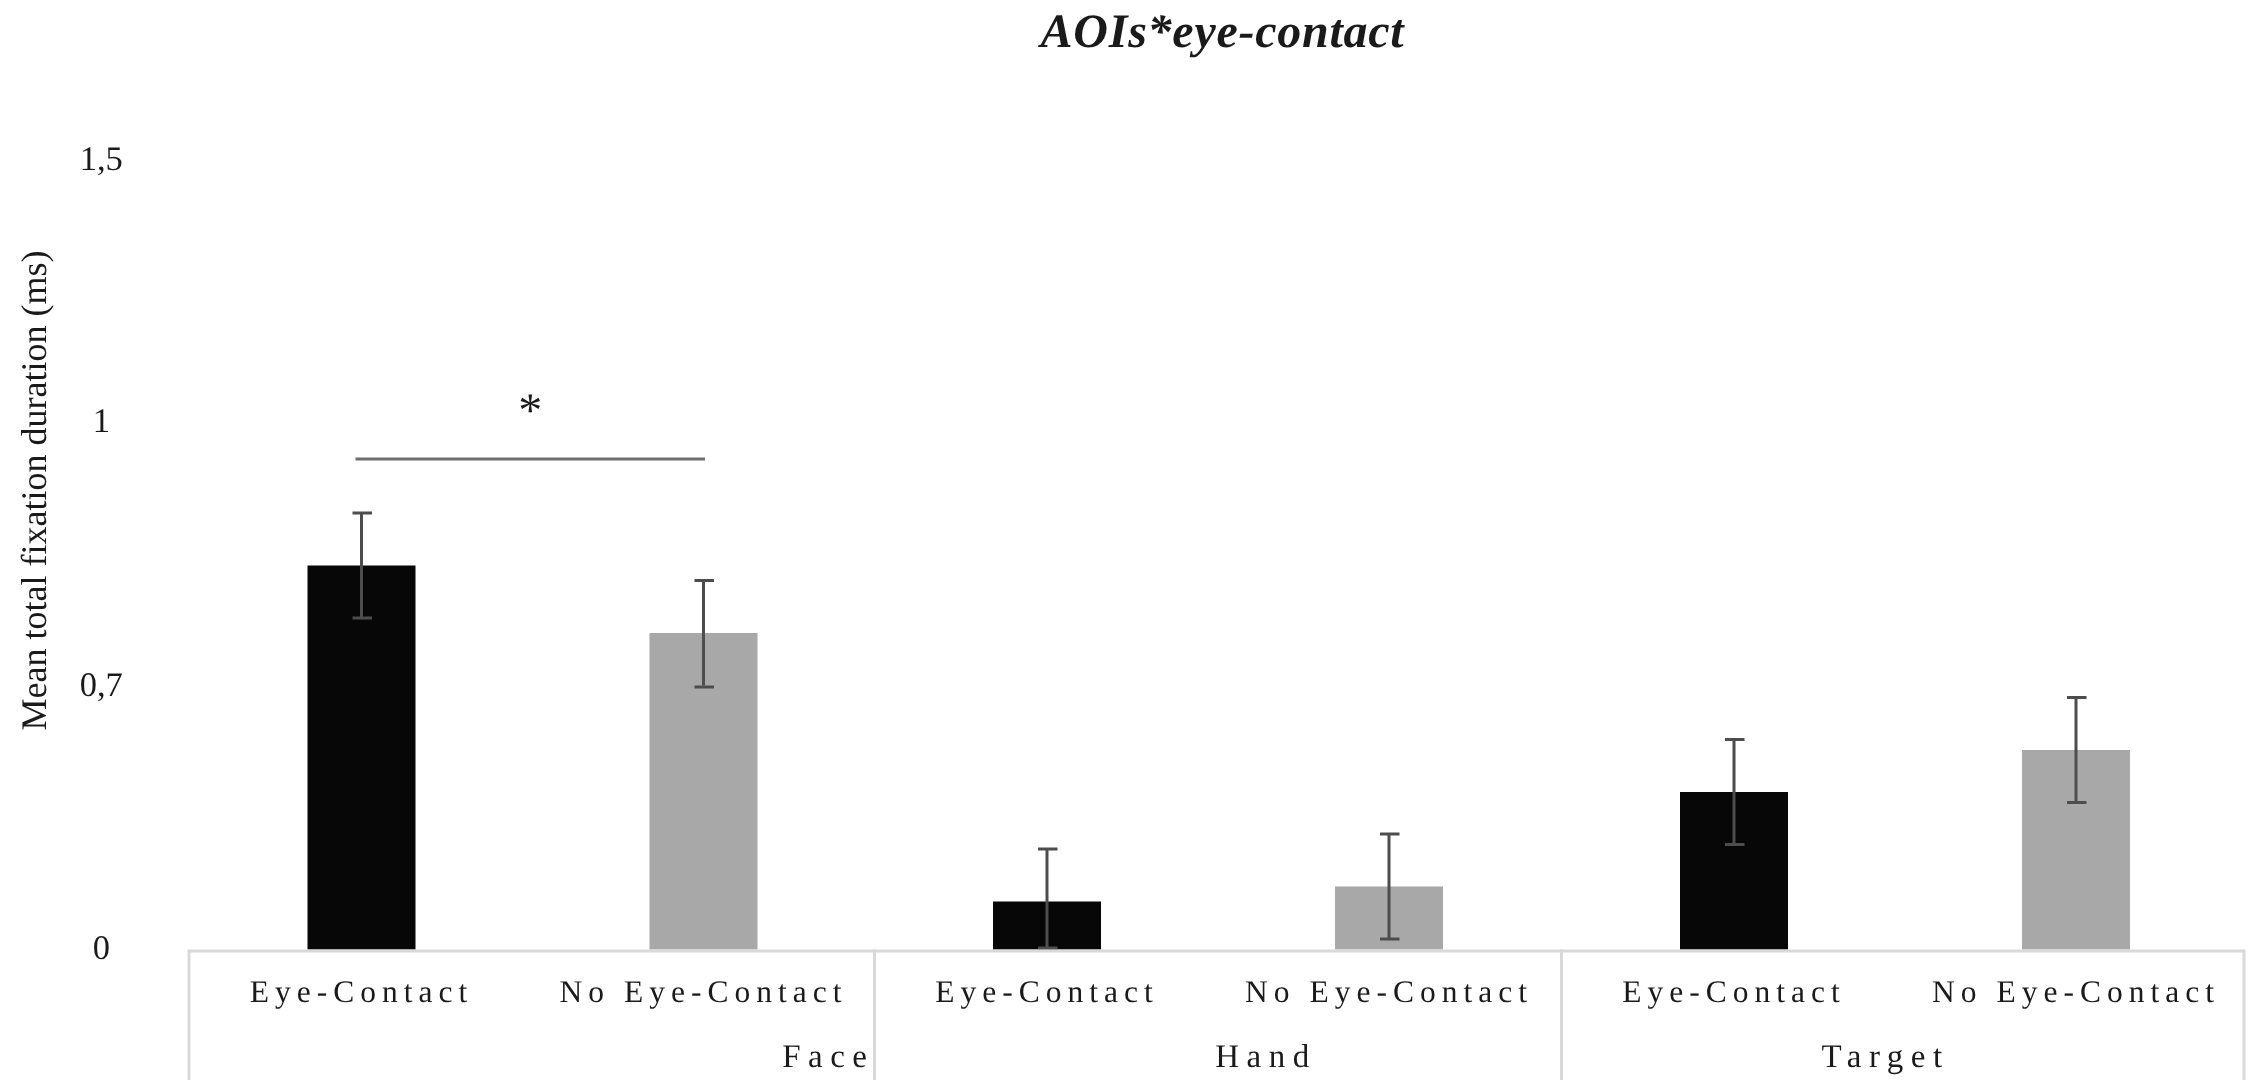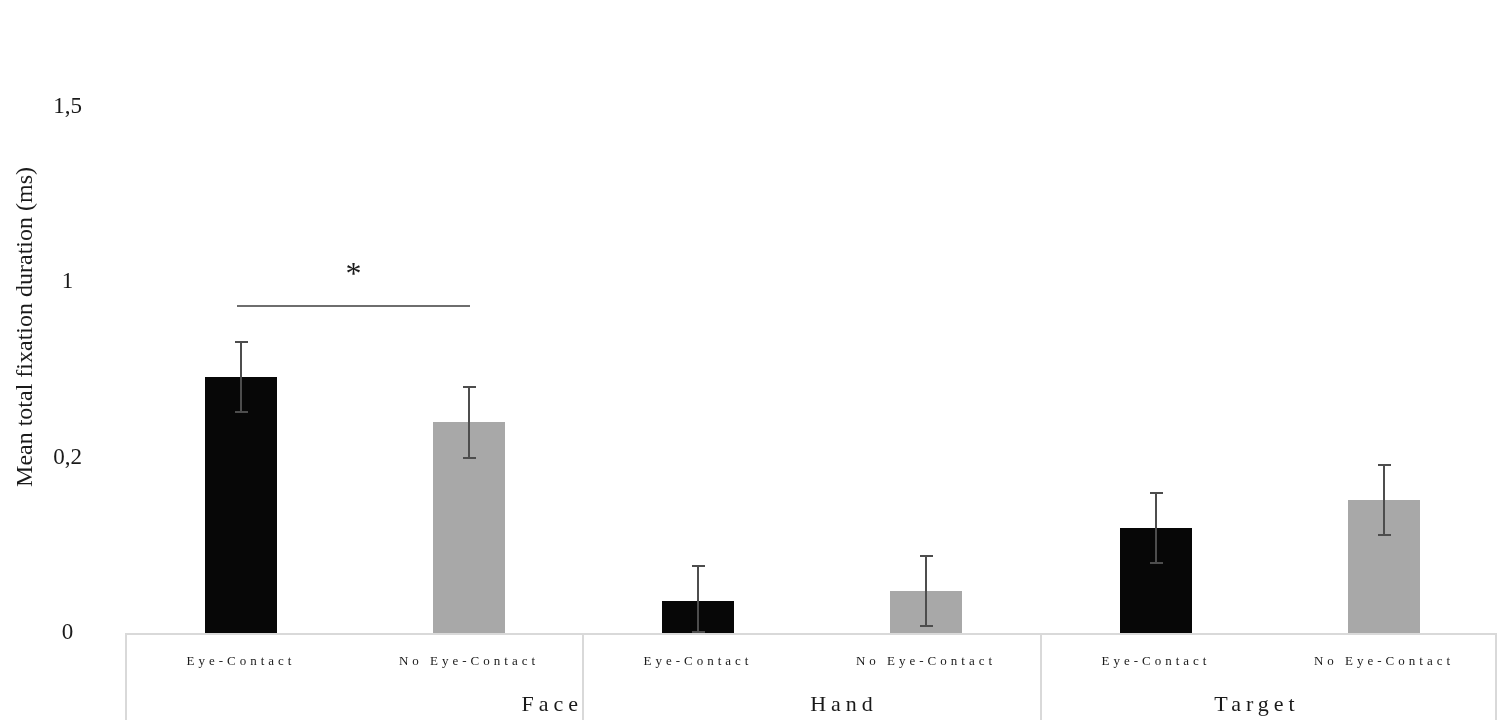--- a/index.html
+++ b/index.html
@@ -56,6 +56,7 @@
 <body>
 
 <div id="figure">
+  <div id="chart-title" class="abs">AOIs*eye-contact</div>
 
   <div id="y-axis-title" class="abs">
     <span>Mean total fixation duration (ms)</span>

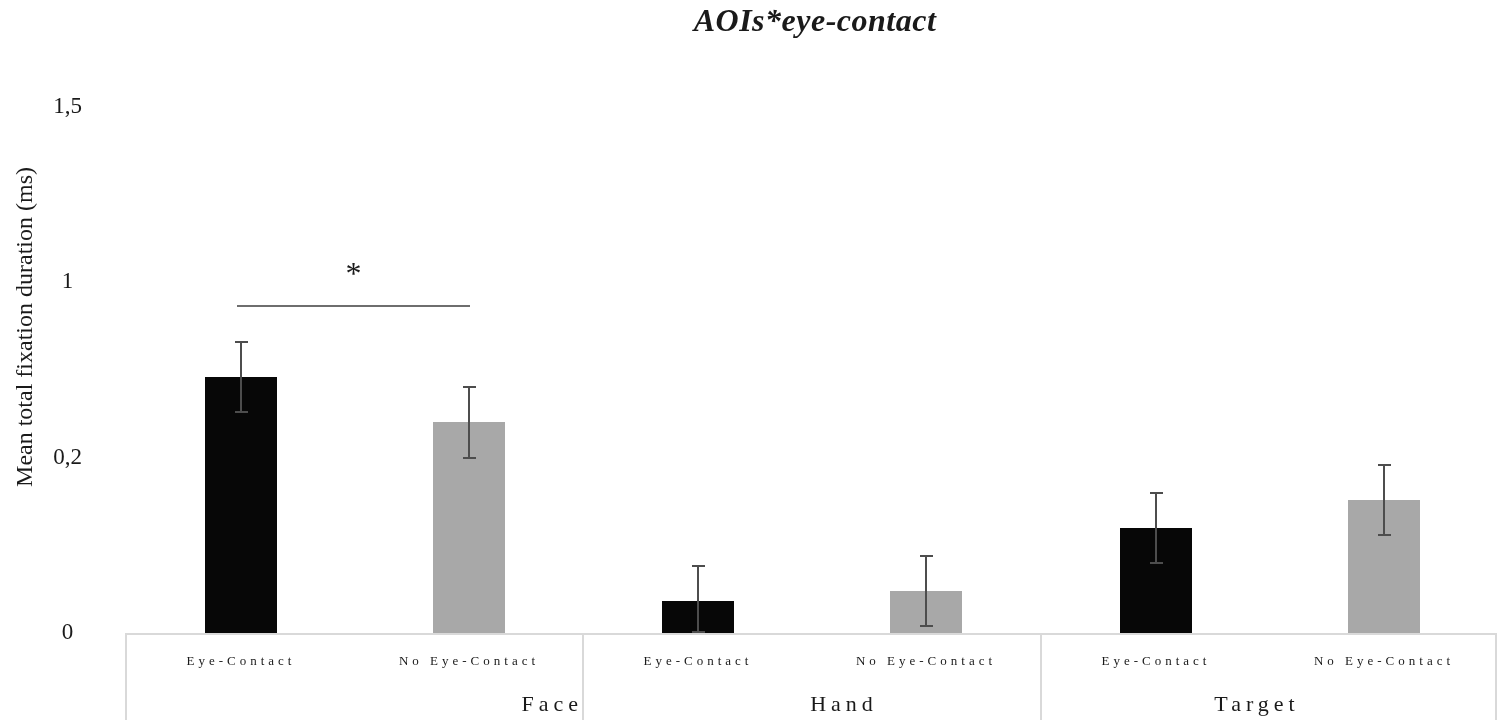--- a/index.html
+++ b/index.html
@@ -64,7 +64,7 @@
 
   <div id="y-axis">
       <div class="abs ytick" style="left: 30px; width: 75px; top: 618px;">0</div>
-      <div class="abs ytick" style="left: 30px; width: 75px; top: 442.5px;">0,2</div>
+      <div class="abs ytick" style="left: 30px; width: 75px; top: 442.5px;">0,7</div>
       <div class="abs ytick" style="left: 30px; width: 75px; top: 267px;">1</div>
       <div class="abs ytick" style="left: 30px; width: 75px; top: 91.5px;">1,5</div>
     </div>

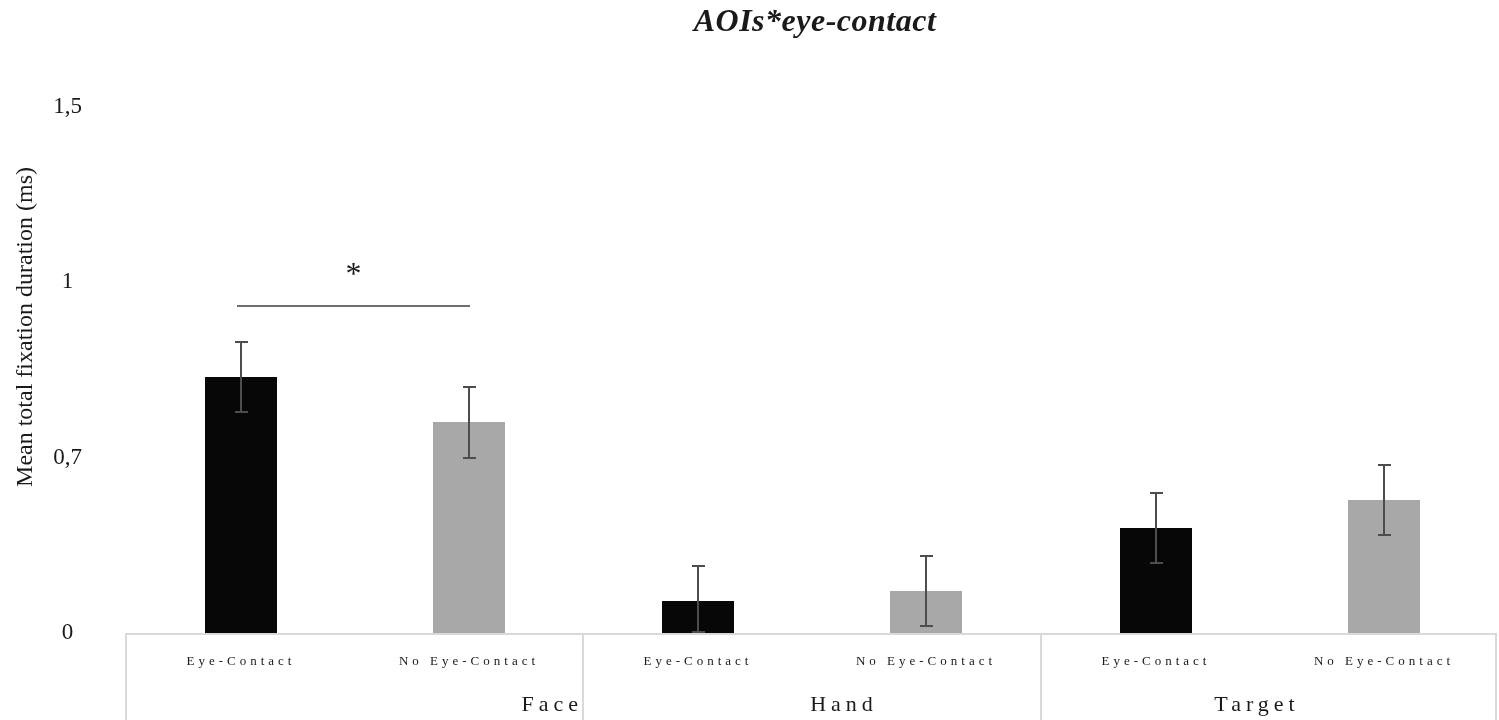--- a/index.html
+++ b/index.html
@@ -35,7 +35,7 @@
   .series-label{
     height:26px;line-height:26px;
     text-align:center;
-    font-size:13px;
+    font-size:21px;
     letter-spacing:4px;
     white-space:nowrap;
   }

